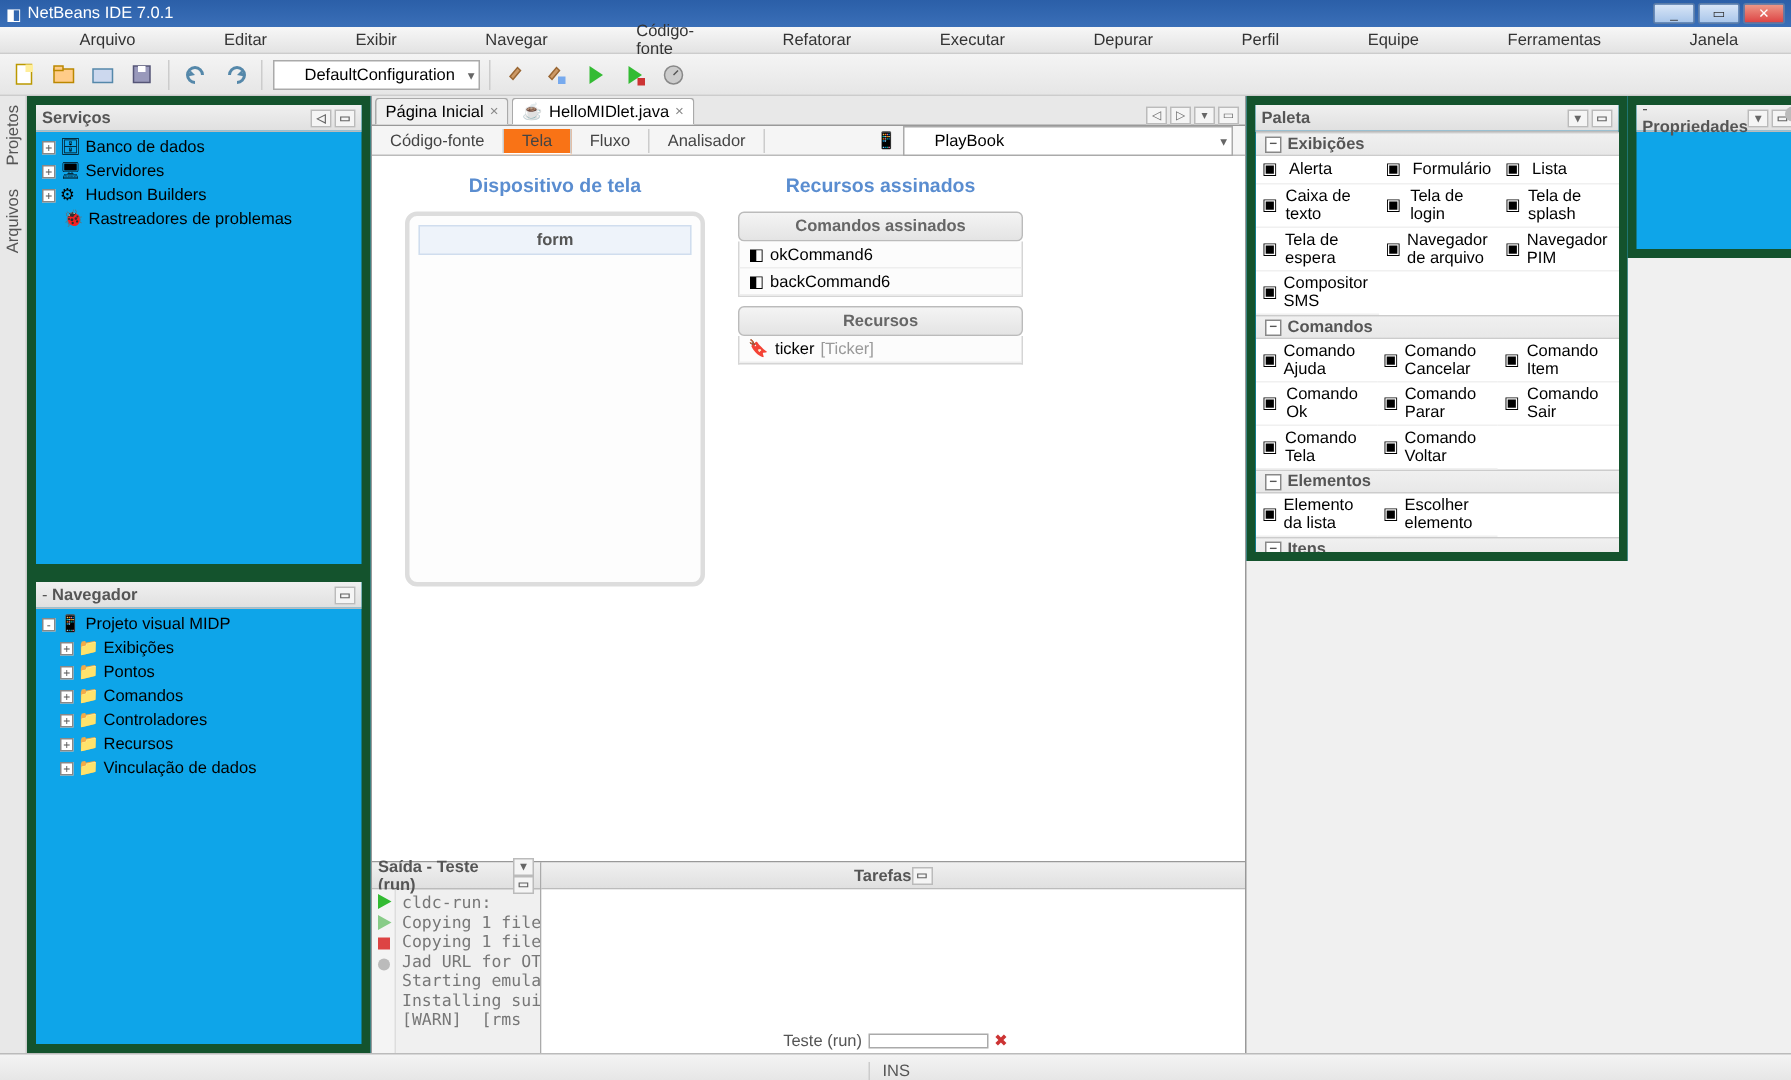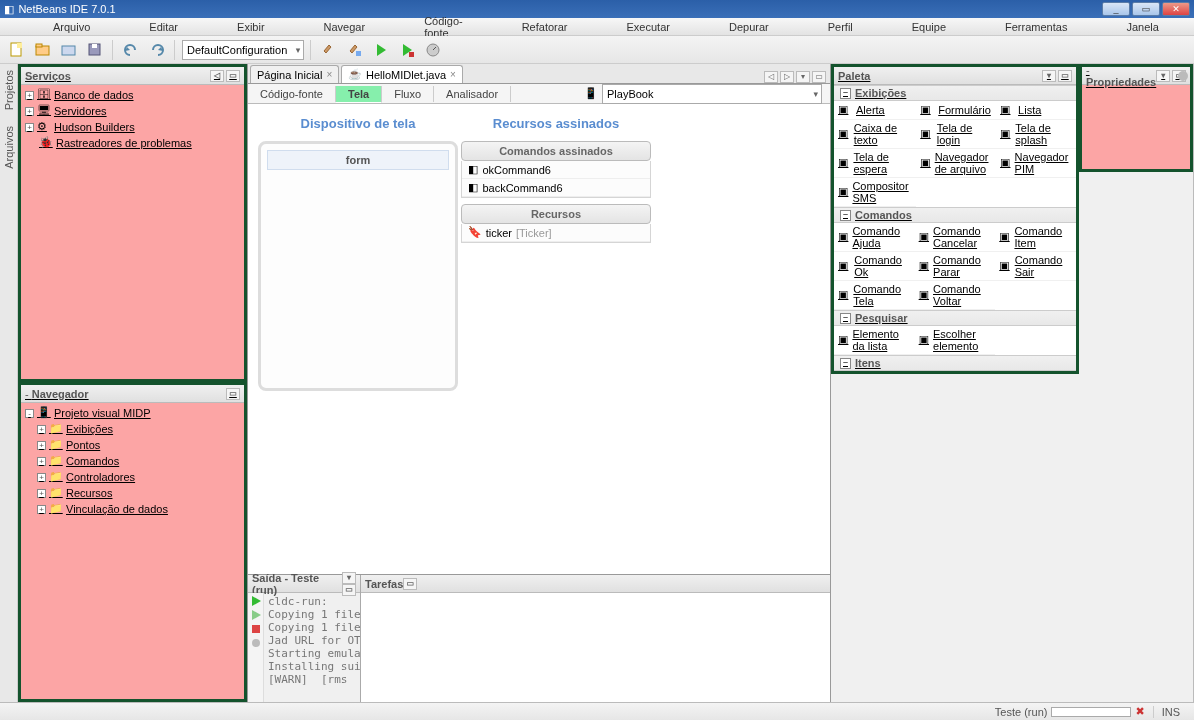--- a/index.html
+++ b/index.html
@@ -16,7 +16,7 @@
 .toolbar { height: 28px; background: linear-gradient(#f4f4f4,#e6e6e6); display: flex; align-items: center; padding: 2px 6px; gap: 4px; border-bottom: 1px solid #ccc; }
 .tbtn { width: 22px; height: 22px; border: 1px solid transparent; display:flex; align-items:center; justify-content:center; border-radius:3px;}
 .tsep { width: 2px; height: 20px; border-left: 1px solid #ccc; margin: 0 2px; }
-.config-select { height: 20px; border: 1px solid #aaa; background: #fff; min-width: 100px; display:flex; align-items:center; padding:0 16px 0 4px; position:relative; font-size:11px;}
+.config-select { height: 20px; border: 1px solid #aaa; background: #fff; min-width: 100px; display:flex; align-items:center; padding:0 16px 0 20px; position:relative; font-size:11px;}
 .config-select::after { content:"▾"; position:absolute; right:3px; font-size:9px; color:#666;}
 .main { flex: 1; display: flex; min-height: 0; }
 .left-rail { width: 18px; background: #e8e8e8; border-right: 1px solid #ccc; display:flex; flex-direction:column; align-items:center; padding-top:2px; gap:8px;}

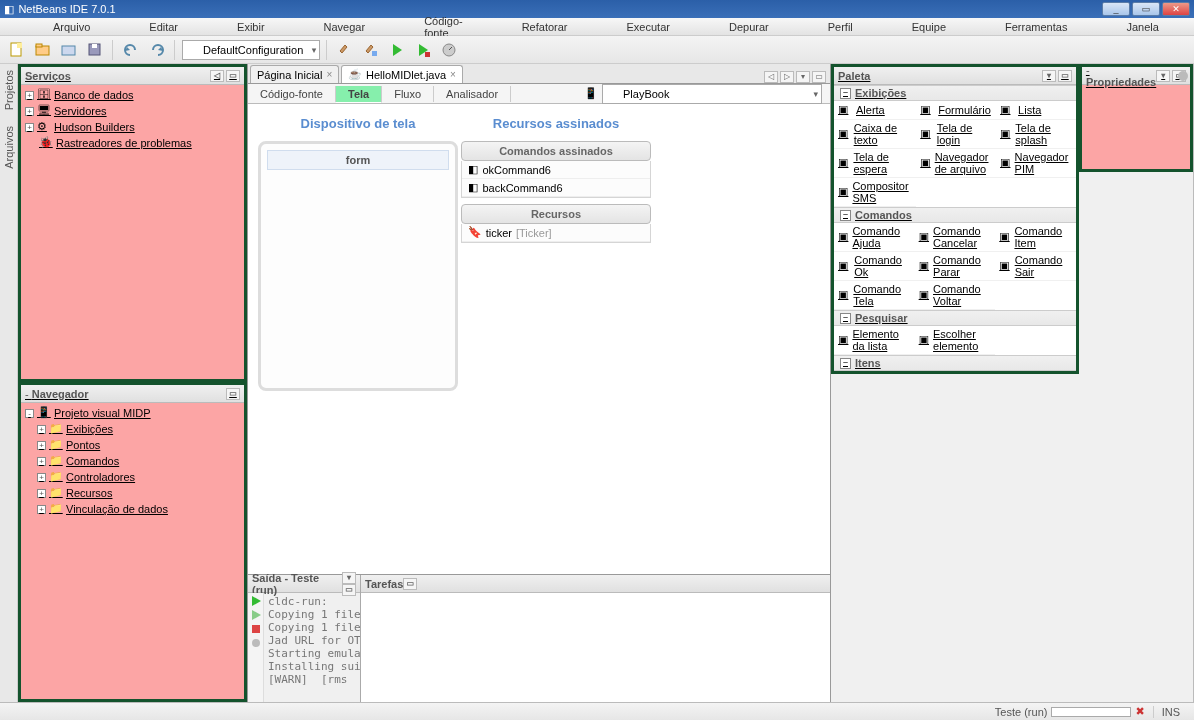--- a/index.html
+++ b/index.html
@@ -22,7 +22,7 @@
 .left-rail { width: 18px; background: #e8e8e8; border-right: 1px solid #ccc; display:flex; flex-direction:column; align-items:center; padding-top:2px; gap:8px;}
 .rail-tab { writing-mode: vertical-rl; transform: rotate(180deg); font-size: 11px; color:#555; padding:4px 1px; cursor:default;}
 .left-col { width: 230px; display: flex; flex-direction: column; border-right: 1px solid #999; }
-.panel { display: flex; flex-direction: column; background: #fca5a5; border: 3px solid #14532d; text-decoration: underline; }
+.panel { display: flex; flex-direction: column; background: #0ea5e9; border: 6px solid #14532d; }
 .panel-header { height: 18px; background: linear-gradient(#f0f0f0,#e0e0e0); border-bottom: 1px solid #bbb; display: flex; align-items: center; padding: 0 4px; font-weight: bold; color:#555; justify-content:space-between;}
 .panel-header .ph-controls { display:flex; gap:2px;}
 .ph-btn { width:14px; height:12px; border:1px solid #bbb; background:#f5f5f5; font-size:8px; line-height:10px; text-align:center; color:#666;}

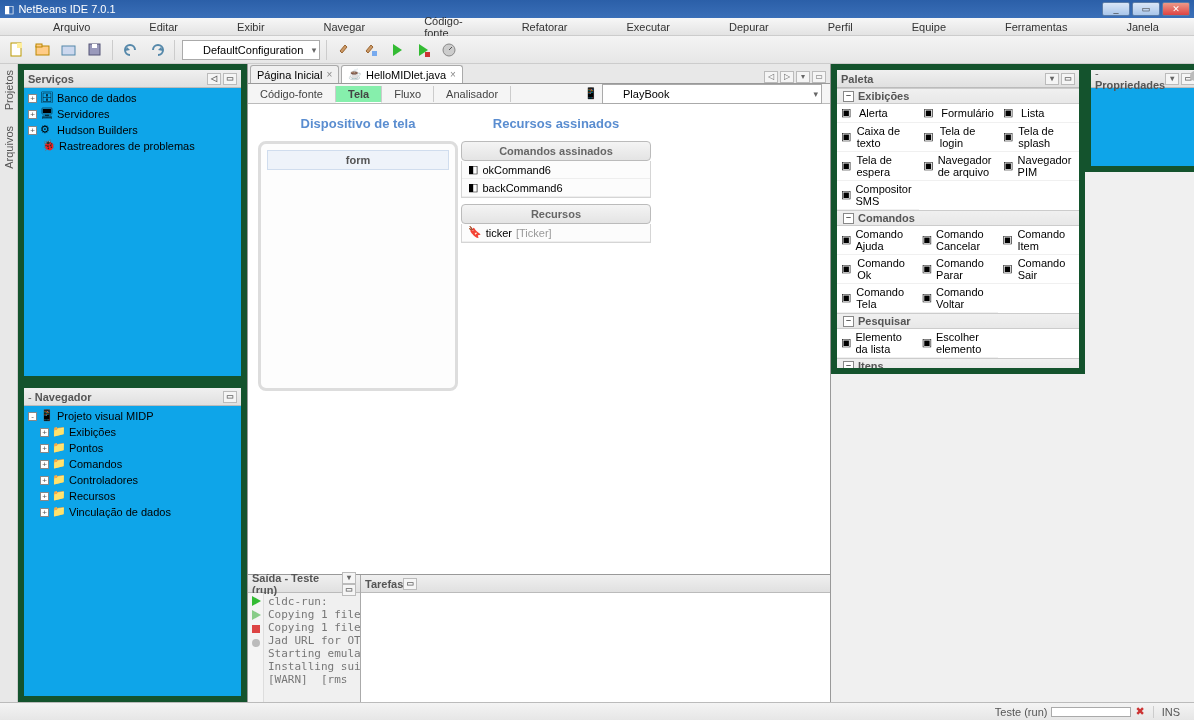--- a/index.html
+++ b/index.html
@@ -39,7 +39,7 @@
 .ed-tab-controls { margin-left:auto; display:flex; gap:2px; padding-right:4px;}
 .sub-tabs { height: 20px; background: #f5f5f5; border-bottom: 1px solid #bbb; display: flex; align-items: center;}
 .sub-tab { padding: 2px 12px; border-right: 1px solid #ccc; color:#444; cursor:default;}
-.sub-tab.active { background: #86efac; border-bottom: 1px solid #fff; margin-bottom:-1px;font-weight:bold;}
+.sub-tab.active { background: #f97316; border-bottom: 1px solid #fff; margin-bottom:-1px;}
 .sub-tabs .device-select { margin-left: auto; margin-right: 8px; display:flex; align-items:center; gap:4px;}
 .design-area { flex:1; background:#fff; display:flex; padding:8px 10px; gap:3px; overflow:auto;}
 .design-col { flex:1; min-width:0;}

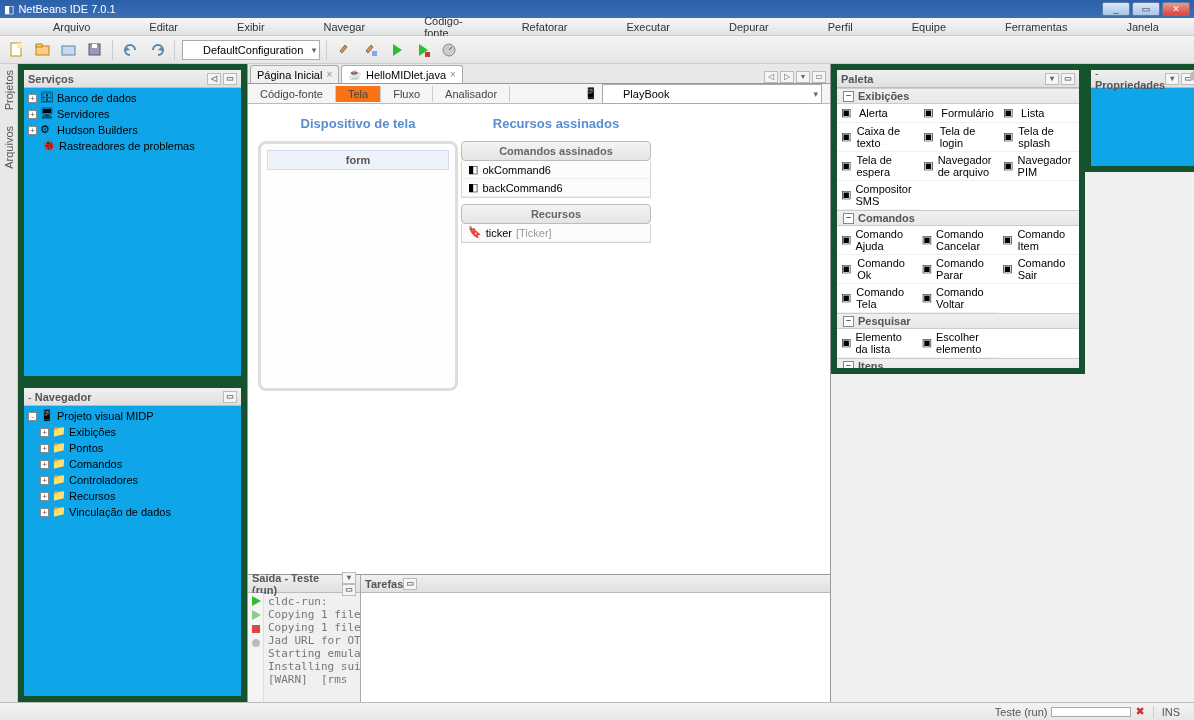--- a/index.html
+++ b/index.html
@@ -41,7 +41,7 @@
 .sub-tab { padding: 2px 12px; border-right: 1px solid #ccc; color:#444; cursor:default;}
 .sub-tab.active { background: #f97316; border-bottom: 1px solid #fff; margin-bottom:-1px;}
 .sub-tabs .device-select { margin-left: auto; margin-right: 8px; display:flex; align-items:center; gap:4px;}
-.design-area { flex:1; background:#fff; display:flex; padding:8px 10px; gap:3px; overflow:auto;}
+.design-area { flex:1; background:#fff; display:flex; padding:8px 22px; gap:22px; overflow:auto;}
 .design-col { flex:1; min-width:0;}
 .section-title { color:#5a8dd0; font-weight:bold; font-size:13px; text-align:center; padding:4px 0;}
 .phone-frame { border: 3px solid #ddd; border-radius: 8px; height: 250px; background:#fdfdfd; padding:6px; margin-top:6px;}

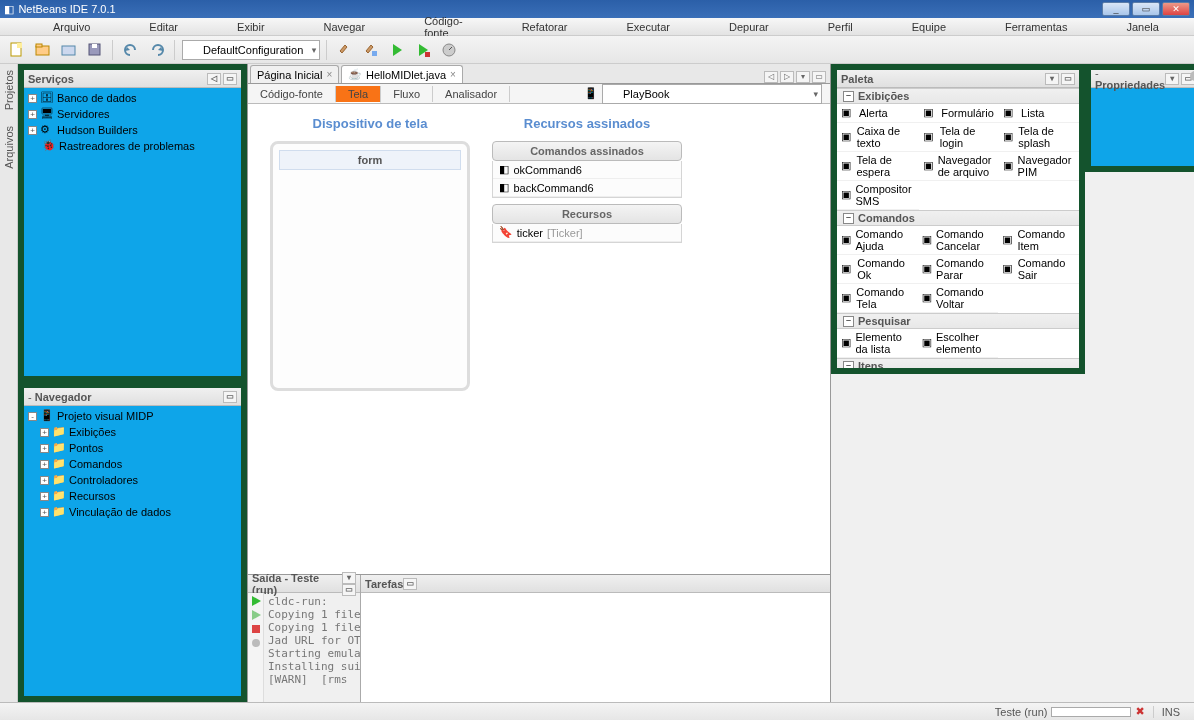--- a/index.html
+++ b/index.html
@@ -469,7 +469,7 @@
               <span>Comando Voltar</span>
             </div>
           </div>
-          <div class="pal-cat">Pesquisar</div>
+          <div class="pal-cat">Elementos</div>
           <div class="pal-grid">
             <div class="pal-item">
               <span class="pal-icon">▣</span>

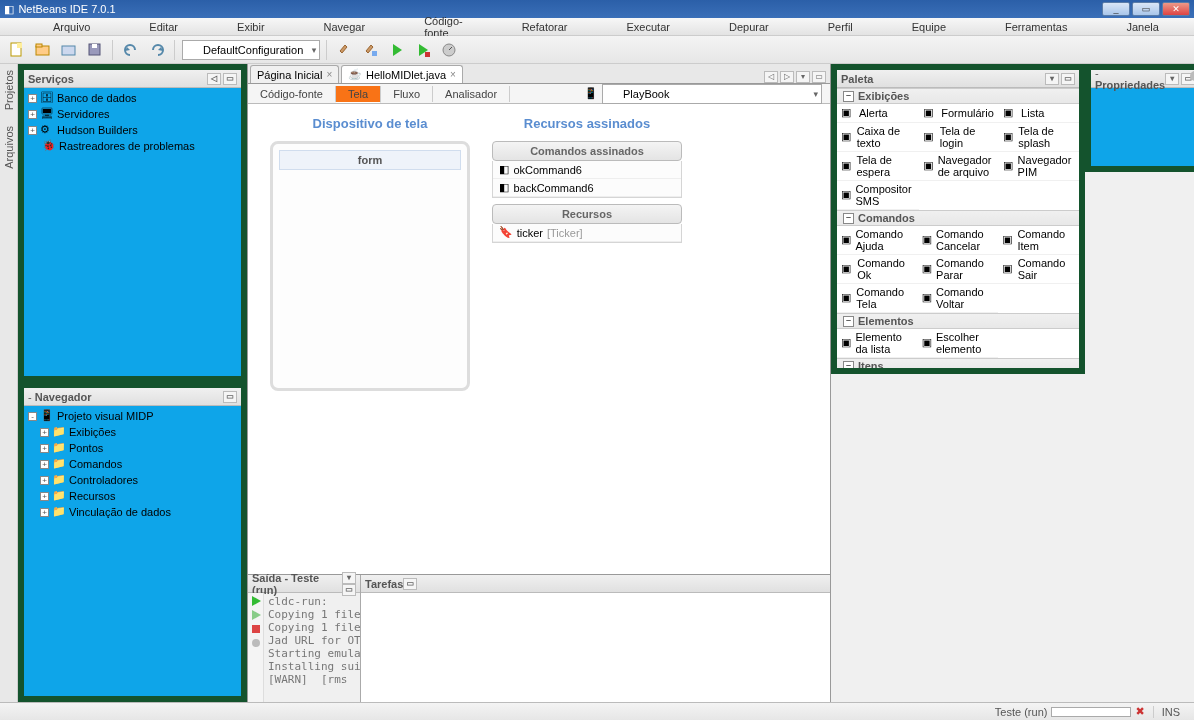--- a/index.html
+++ b/index.html
@@ -63,7 +63,7 @@
 .neutral-dot { position:absolute; right:6px; top:6px; width:10px; height:10px; border-radius:50%; background:#bbb;}
 .bottom-panel { height:128px; display:flex; border-top:1px solid #999;}
 .output-wrap { flex:1; display:flex; flex-direction:column; min-width:0;}
-.output-header { height:18px; background:linear-gradient(#f0f0f0,#e0e0e0); border-bottom:1px solid #bbb; display:flex; align-items:center; padding:0 4px; font-weight:bold; color:#555; justify-content:flex-start;}
+.output-header { height:18px; background:linear-gradient(#f0f0f0,#e0e0e0); border-bottom:1px solid #bbb; display:flex; align-items:center; padding:0 4px; font-weight:bold; color:#555; justify-content:center;}
 .tasks-panel { width:470px; display:flex; flex-direction:column; border-left:1px solid #aaa;}
 .output-body { flex:1; display:flex; min-height:0;}
 .output-gutter { width:16px; background:#f4f4f4; border-right:1px solid #ddd; display:flex; flex-direction:column; align-items:center; padding-top:2px; gap:2px;}

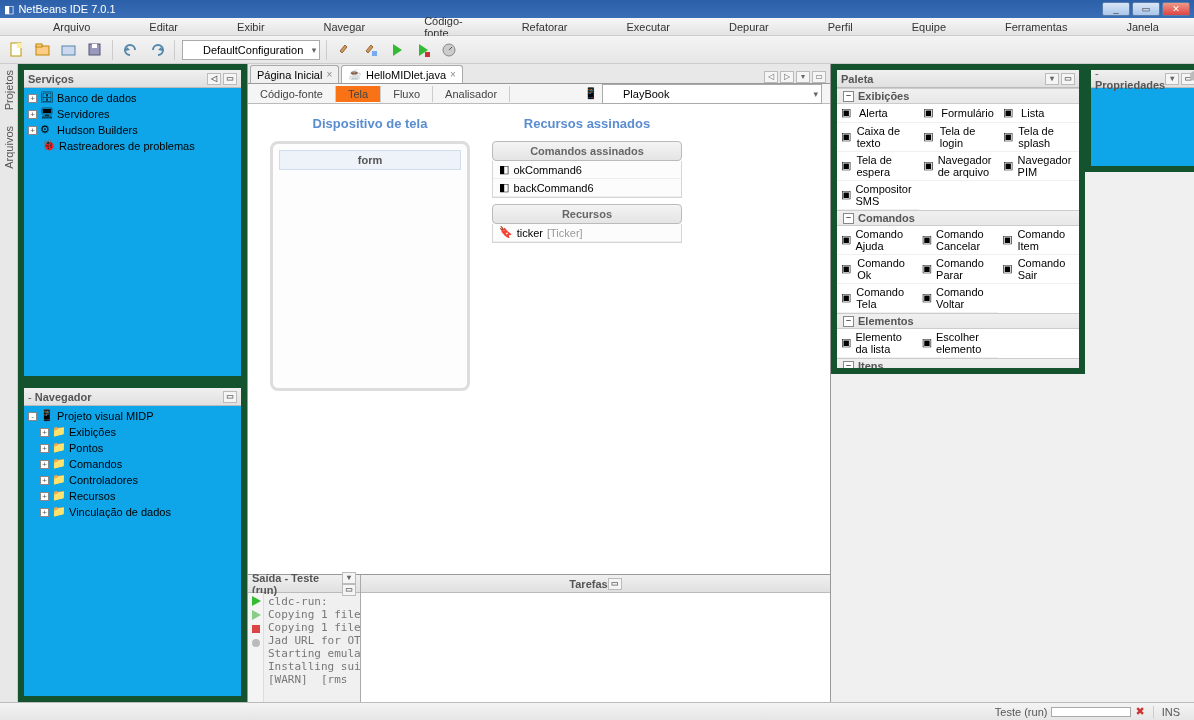--- a/index.html
+++ b/index.html
@@ -69,7 +69,7 @@
 .output-gutter { width:16px; background:#f4f4f4; border-right:1px solid #ddd; display:flex; flex-direction:column; align-items:center; padding-top:2px; gap:2px;}
 .gutter-icon { width:12px; height:12px; }
 .output-text { flex:1; overflow:auto; font-family: Consolas, monospace; font-size:11px; color:#777; padding:2px 4px; line-height:13px; white-space:pre;}
-.statusbar { height:18px; background:linear-gradient(#f4f4f4,#e6e6e6); border-top:1px solid #bbb; display:flex; align-items:center; justify-content:flex-end; padding:0 6px; gap:8px; color:#555;}
+.statusbar { height:18px; background:linear-gradient(#f4f4f4,#e6e6e6); border-top:1px solid #bbb; display:flex; align-items:center; justify-content:flex-end; padding:0 18px; gap:8px; color:#555;flex-direction:column;}
 .status-box { border-left:1px solid #ccc; padding:0 8px;}
 .progress-area { display:flex; align-items:center; gap:4px;}
 .progress-bar { width:80px; height:10px; border:1px solid #aaa; background:#fff;}

